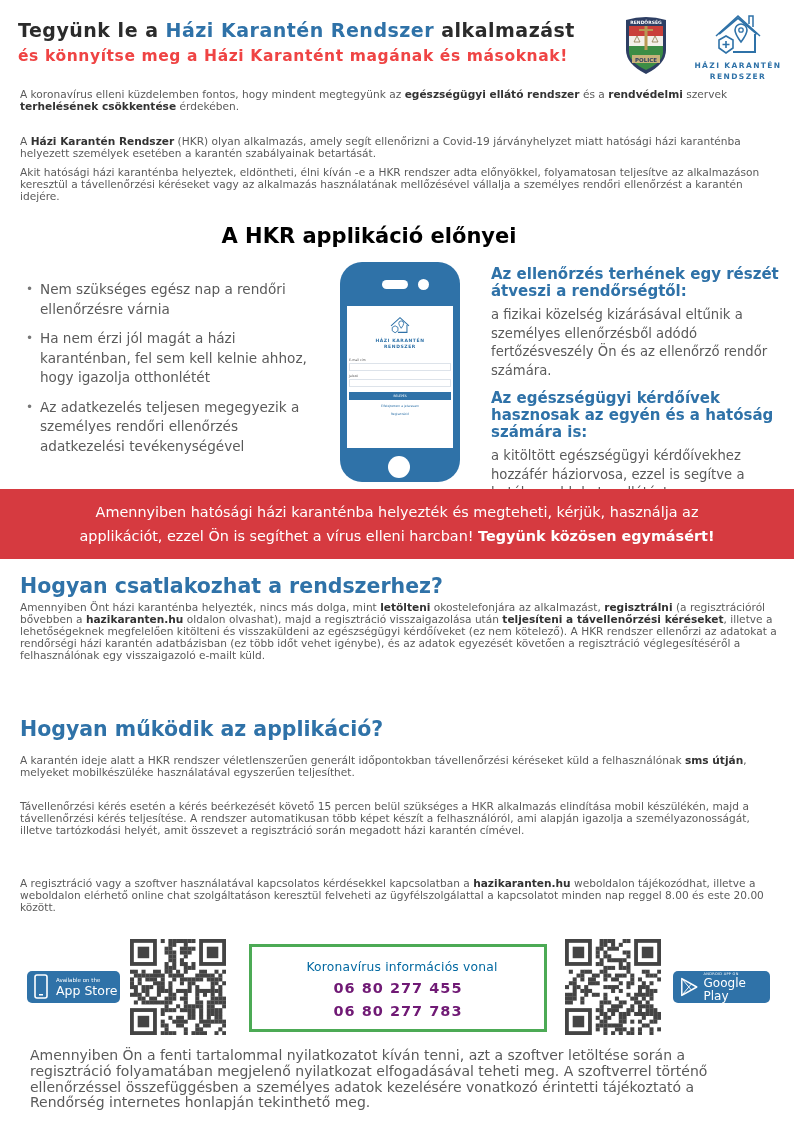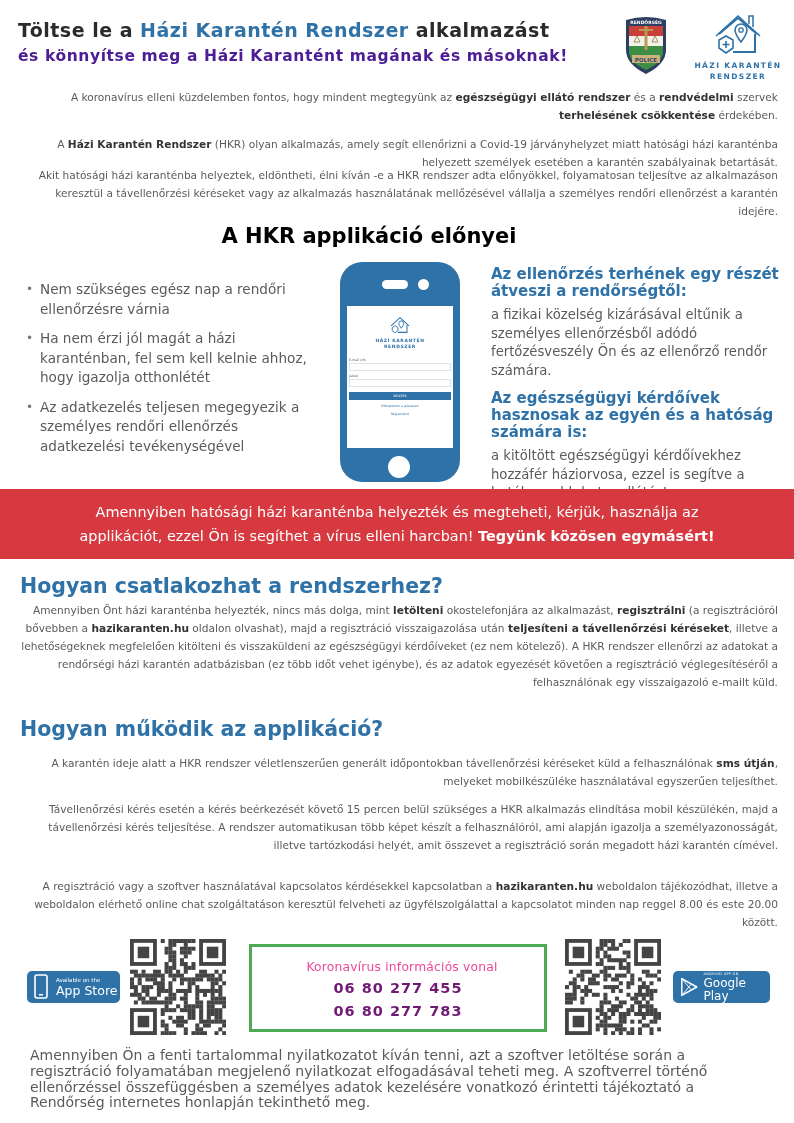--- a/index.html
+++ b/index.html
@@ -73,7 +73,7 @@
 <body>
 
 <div class="abs title1">
-  <span>Töltse le a </span><span class="hl">Házi Karantén Rendszer</span><span> alkalmazást</span>
+  <span>Tegyünk le a </span><span class="hl">Házi Karantén Rendszer</span><span> alkalmazást</span>
 </div>
 <div class="abs title2">és könnyítse meg a Házi Karantént magának és másoknak!</div>
 

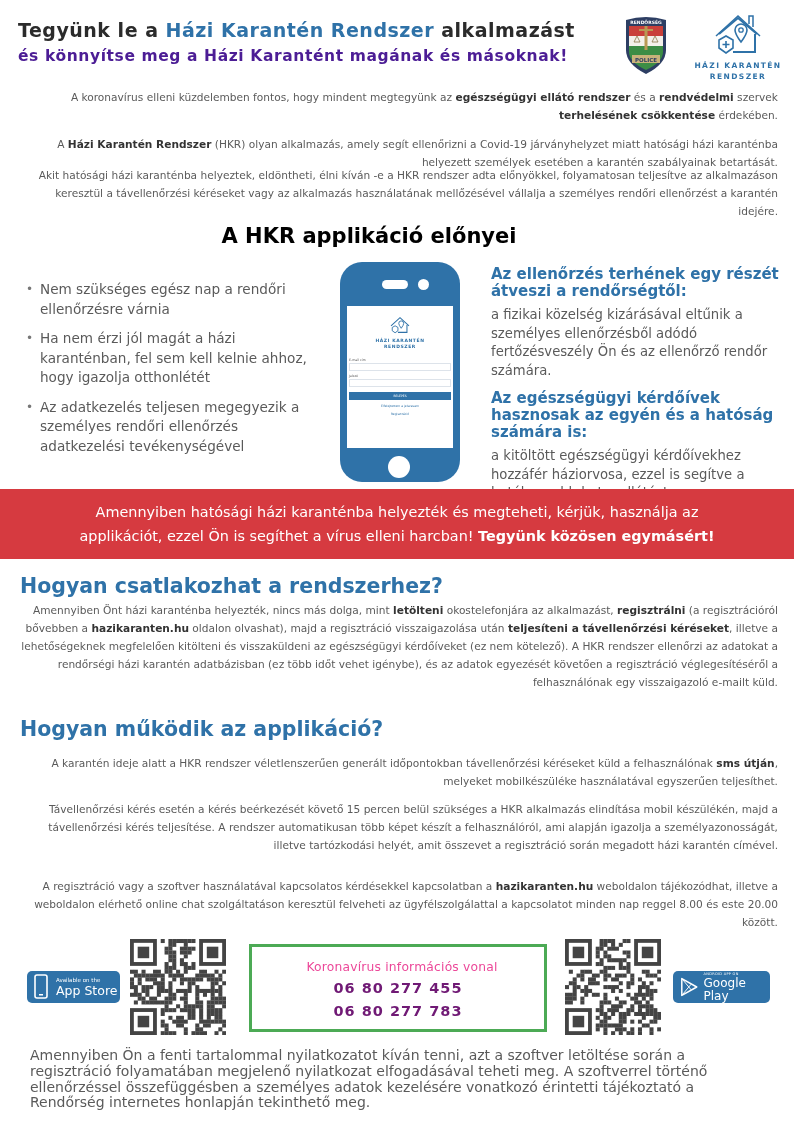--- a/index.html
+++ b/index.html
@@ -11,7 +11,7 @@
   
   .title1 { left: 18px; top: 19px; font-size: 19px; font-weight: bold; color: #2b2b2b; letter-spacing: 0.5px; white-space: nowrap; }
   .title1 .hl { color: #2f72a8; }
-  .title2 { left: 18px; top: 47px; font-size: 15.5px; font-weight: bold; color: #4c1d95; letter-spacing: 0.6px; white-space: nowrap; }
+  .title2 { left: 18px; top: 47px; font-size: 15.5px; font-weight: bold; color: #ef4444; letter-spacing: 0.6px; white-space: nowrap; }
 
   .police-logo { left: 622px; top: 14px; width: 48px; height: 62px; }
   .hkr-logo { left: 690px; top: 12px; width: 96px; height: 70px; text-align: center; }

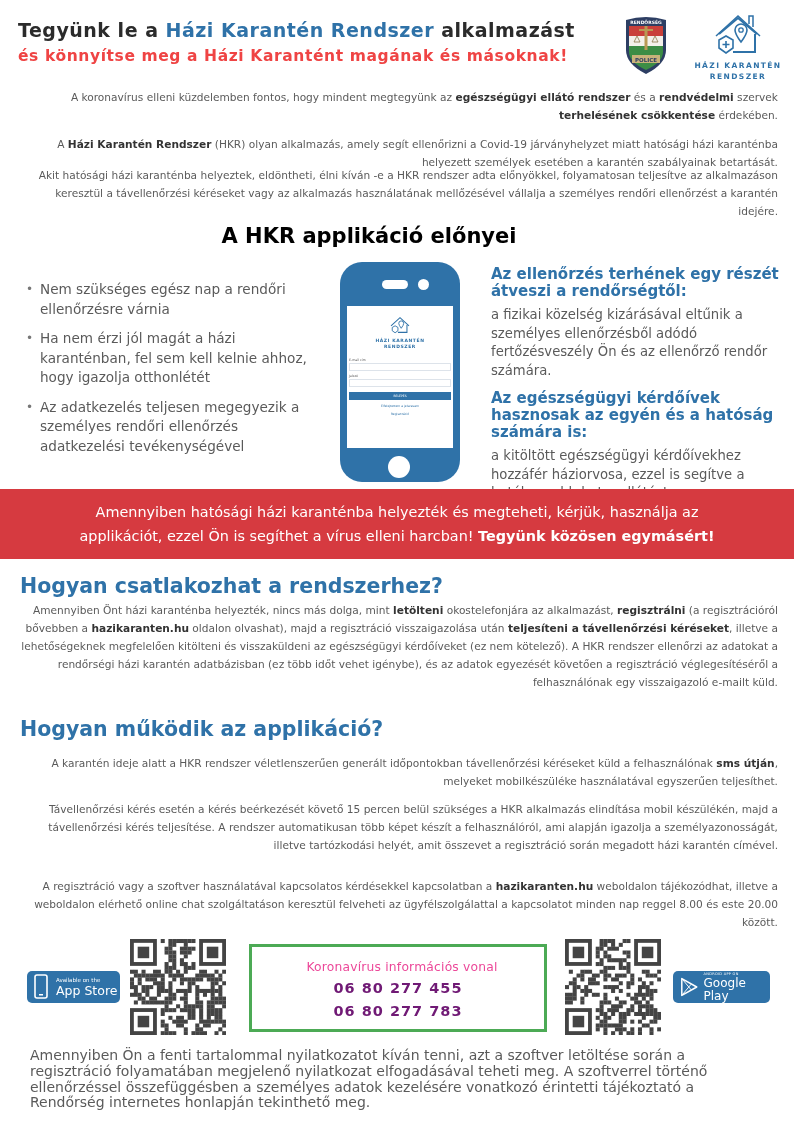--- a/index.html
+++ b/index.html
@@ -18,7 +18,7 @@
   .hkr-logo .lbl { font-size: 7.5px; font-weight: bold; color: #2f72a8; letter-spacing: 1.4px; line-height: 11px; white-space: nowrap; }
 
   
-  .para { left: 20px; width: 758px; font-size: 10.6px; line-height: 18px; color: #5a5a5a; text-align: right; }
+  .para { left: 20px; width: 758px; font-size: 10.6px; line-height: 12px; color: #5a5a5a; }
   .para b { color: #333; font-weight: bold; }
 
   .h-center { left: 0; width: 738px; text-align: center; font-size: 21px; font-weight: bold; color: #000000; }

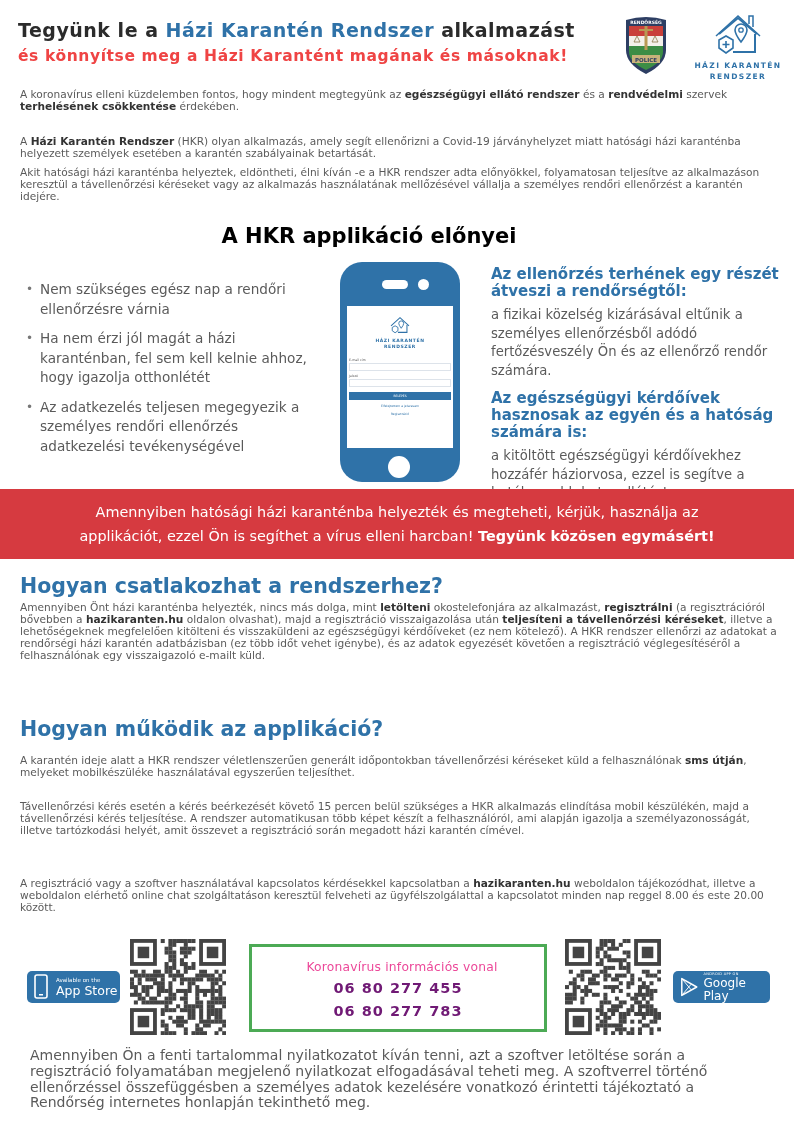--- a/index.html
+++ b/index.html
@@ -64,7 +64,7 @@
   .qr-right { left: 565px; top: 939px; }
 
   .infobox { left: 249px; top: 944px; width: 298px; height: 88px; border: 3px solid #4caa55; text-align: center; }
-  .infobox .lbl { font-size: 12.3px; color: #ec4899; margin-top: 13px; letter-spacing: 0.2px; margin-left: 8px; }
+  .infobox .lbl { font-size: 12.3px; color: #0369a1; margin-top: 13px; letter-spacing: 0.2px; margin-left: 8px; }
   .infobox .num { font-size: 14.5px; font-weight: bold; color: #701a75; letter-spacing: 1px; margin-top: 6px; line-height: 17px; }
 
   .footnote { left: 30px; top: 1048px; width: 740px; font-size: 14px; line-height: 15.8px; color: #5a5a5a; }

